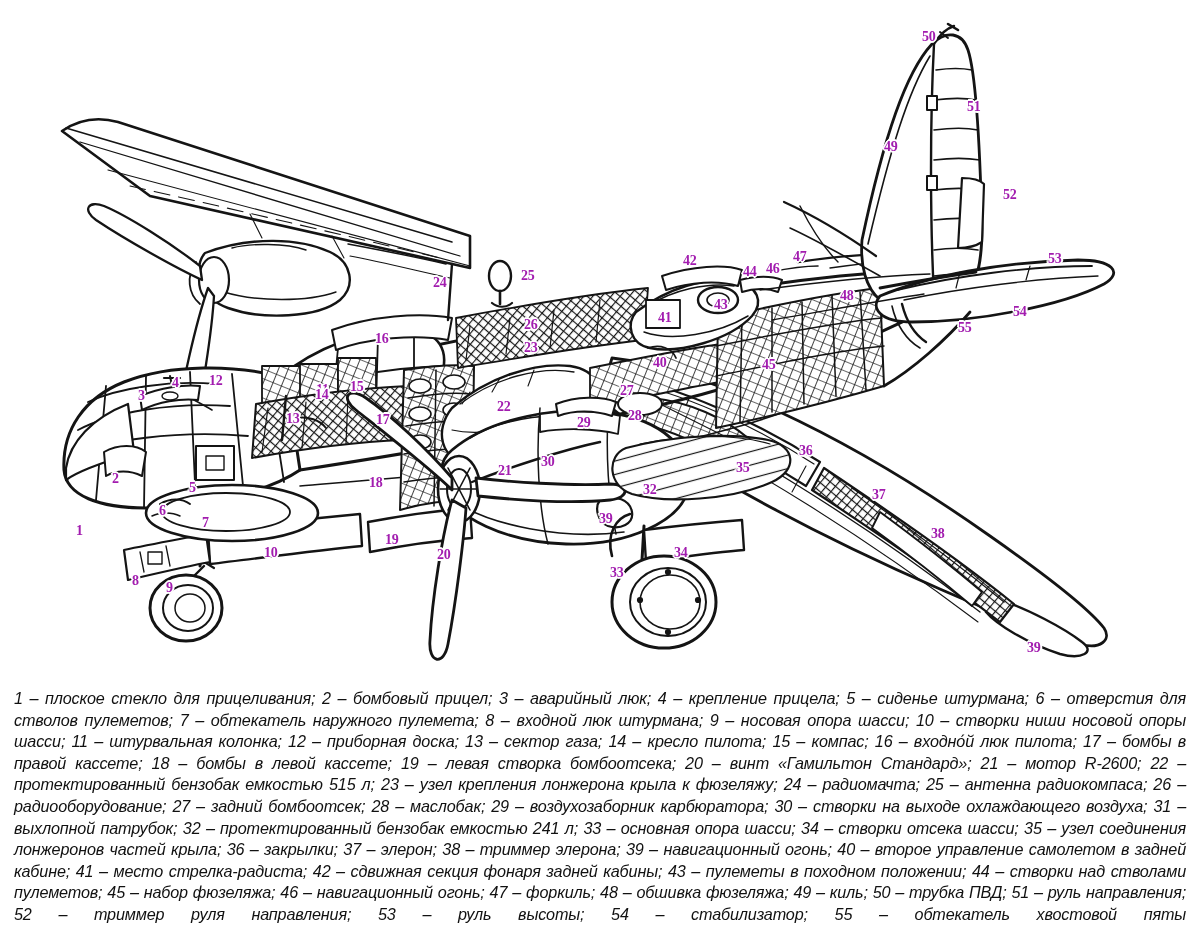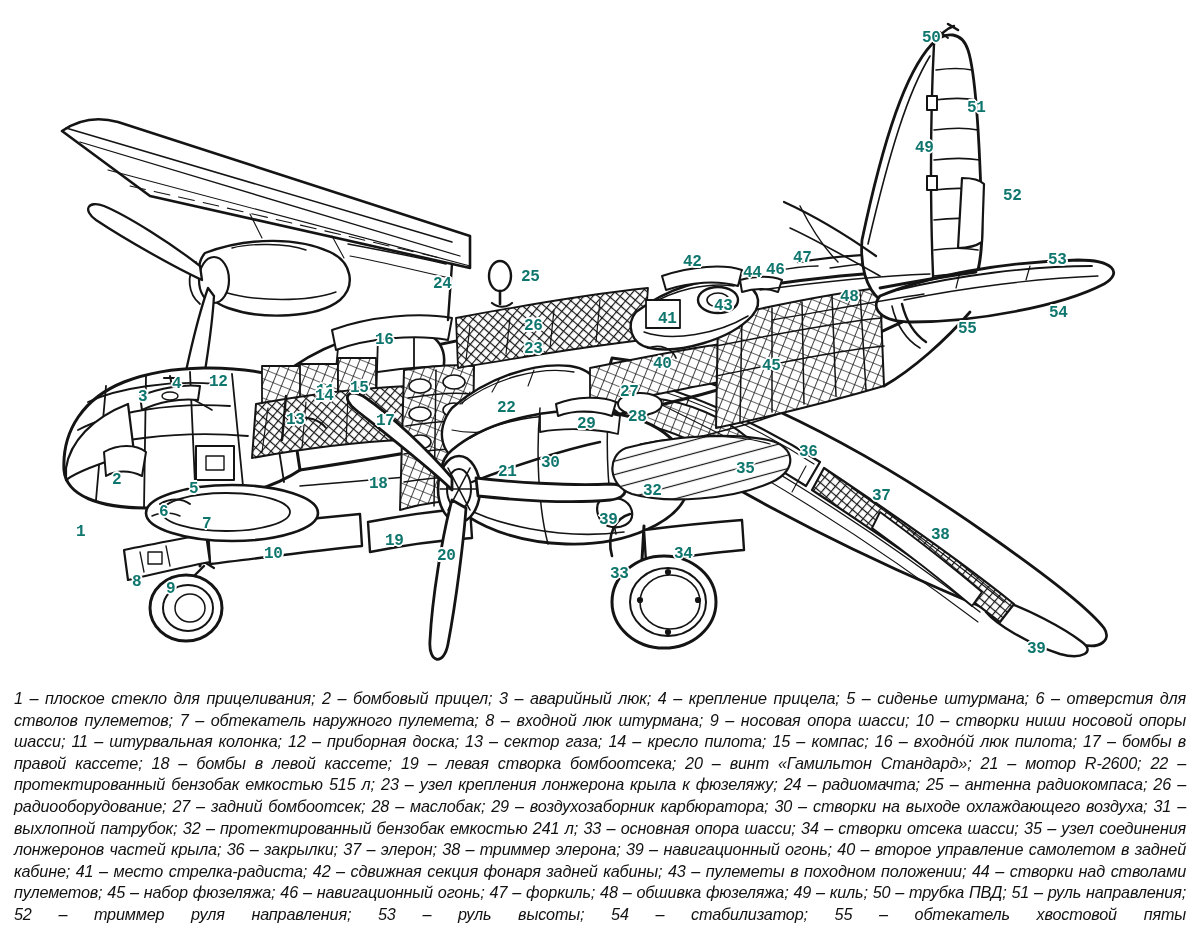--- a/index.html
+++ b/index.html
@@ -40,11 +40,11 @@
   
   .callout {
     position: absolute;
-    font-family: Liberation Mono, monospace;
+    font-family: Liberation Serif, serif;
     font-weight: bold;
-    font-size: 16px;
+    font-size: 14px;
     line-height: 1;
-    color: #0f766e;
+    color: #a21caf;
     white-space: nowrap;
     letter-spacing: -0.3px;
     text-shadow:

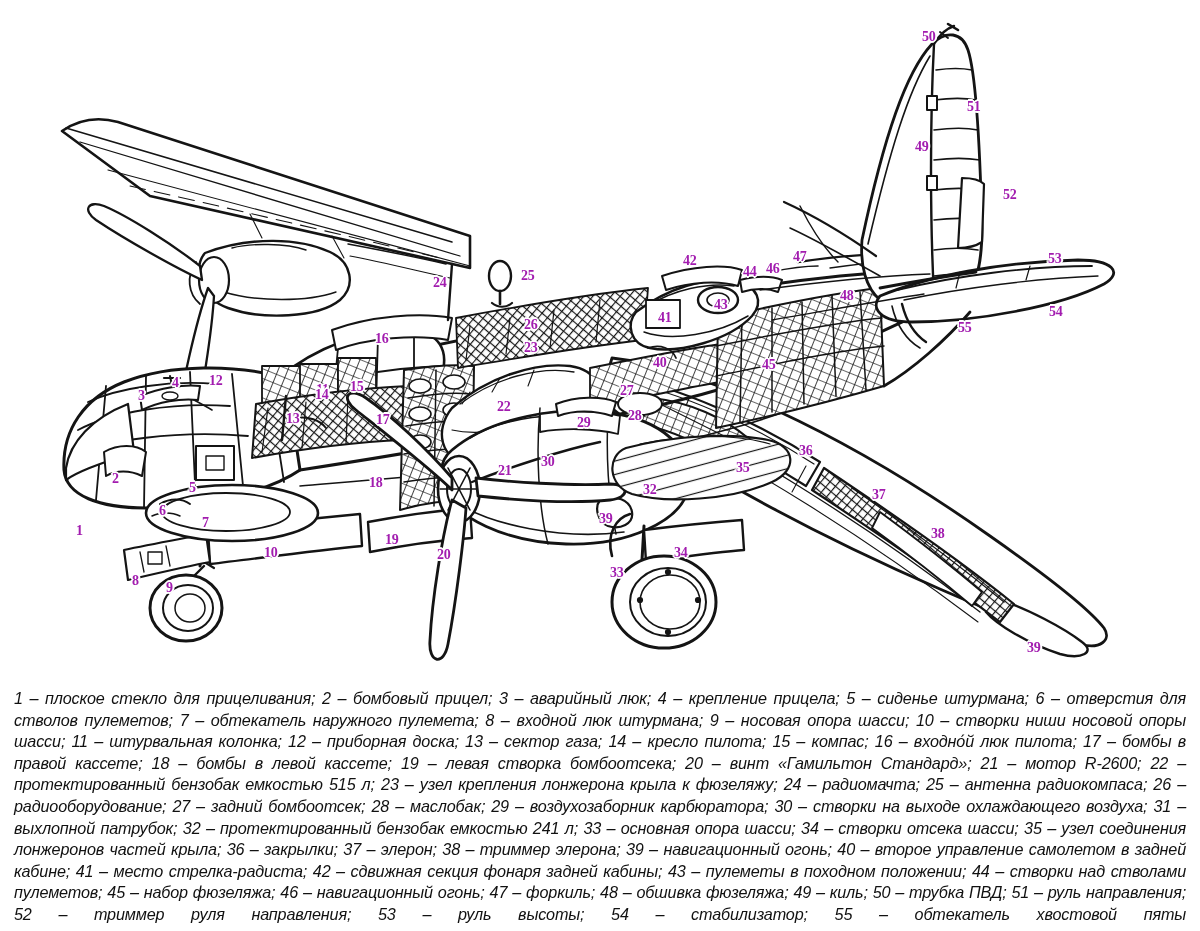--- a/index.html
+++ b/index.html
@@ -549,7 +549,7 @@
     <div class="callout" style="left:766px; top:262px;">46</div>
     <div class="callout" style="left:793px; top:250px;">47</div>
     <div class="callout" style="left:840px; top:289px;">48</div>
-    <div class="callout" style="left:915px; top:140px;">49</div>
+    <div class="callout" style="left:884px; top:140px;">49</div>
     <div class="callout" style="left:922px; top:30px;">50</div>
     <div class="callout" style="left:967px; top:100px;">51</div>
     <div class="callout" style="left:1003px;top:188px;">52</div>

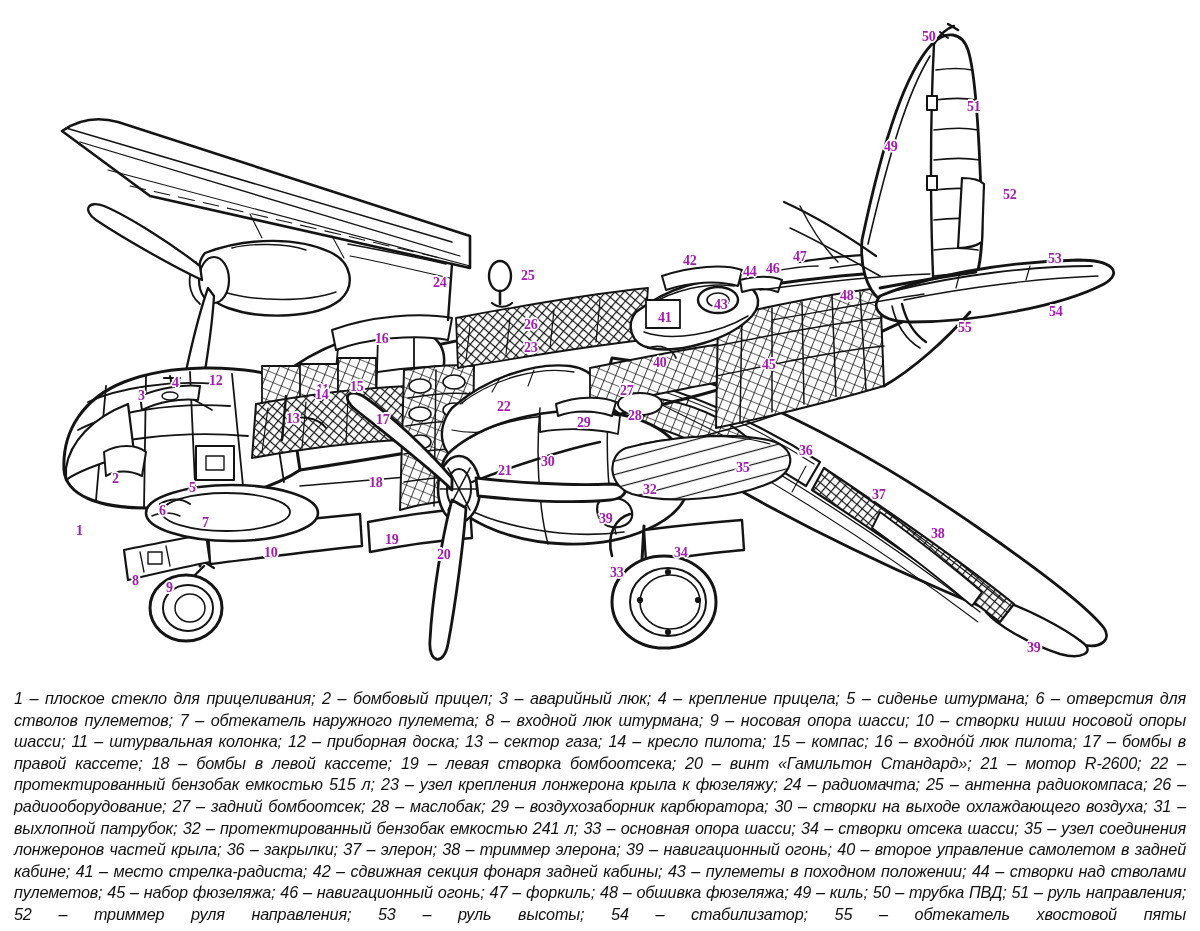--- a/index.html
+++ b/index.html
@@ -554,7 +554,7 @@
     <div class="callout" style="left:967px; top:100px;">51</div>
     <div class="callout" style="left:1003px;top:188px;">52</div>
     <div class="callout" style="left:1048px;top:252px;">53</div>
-    <div class="callout" style="left:1013px;top:305px;margin-left:36px;">54</div>
+    <div class="callout" style="left:1013px;top:305px;">54</div>
     <div class="callout" style="left:958px; top:321px;">55</div>
   </div>
 

